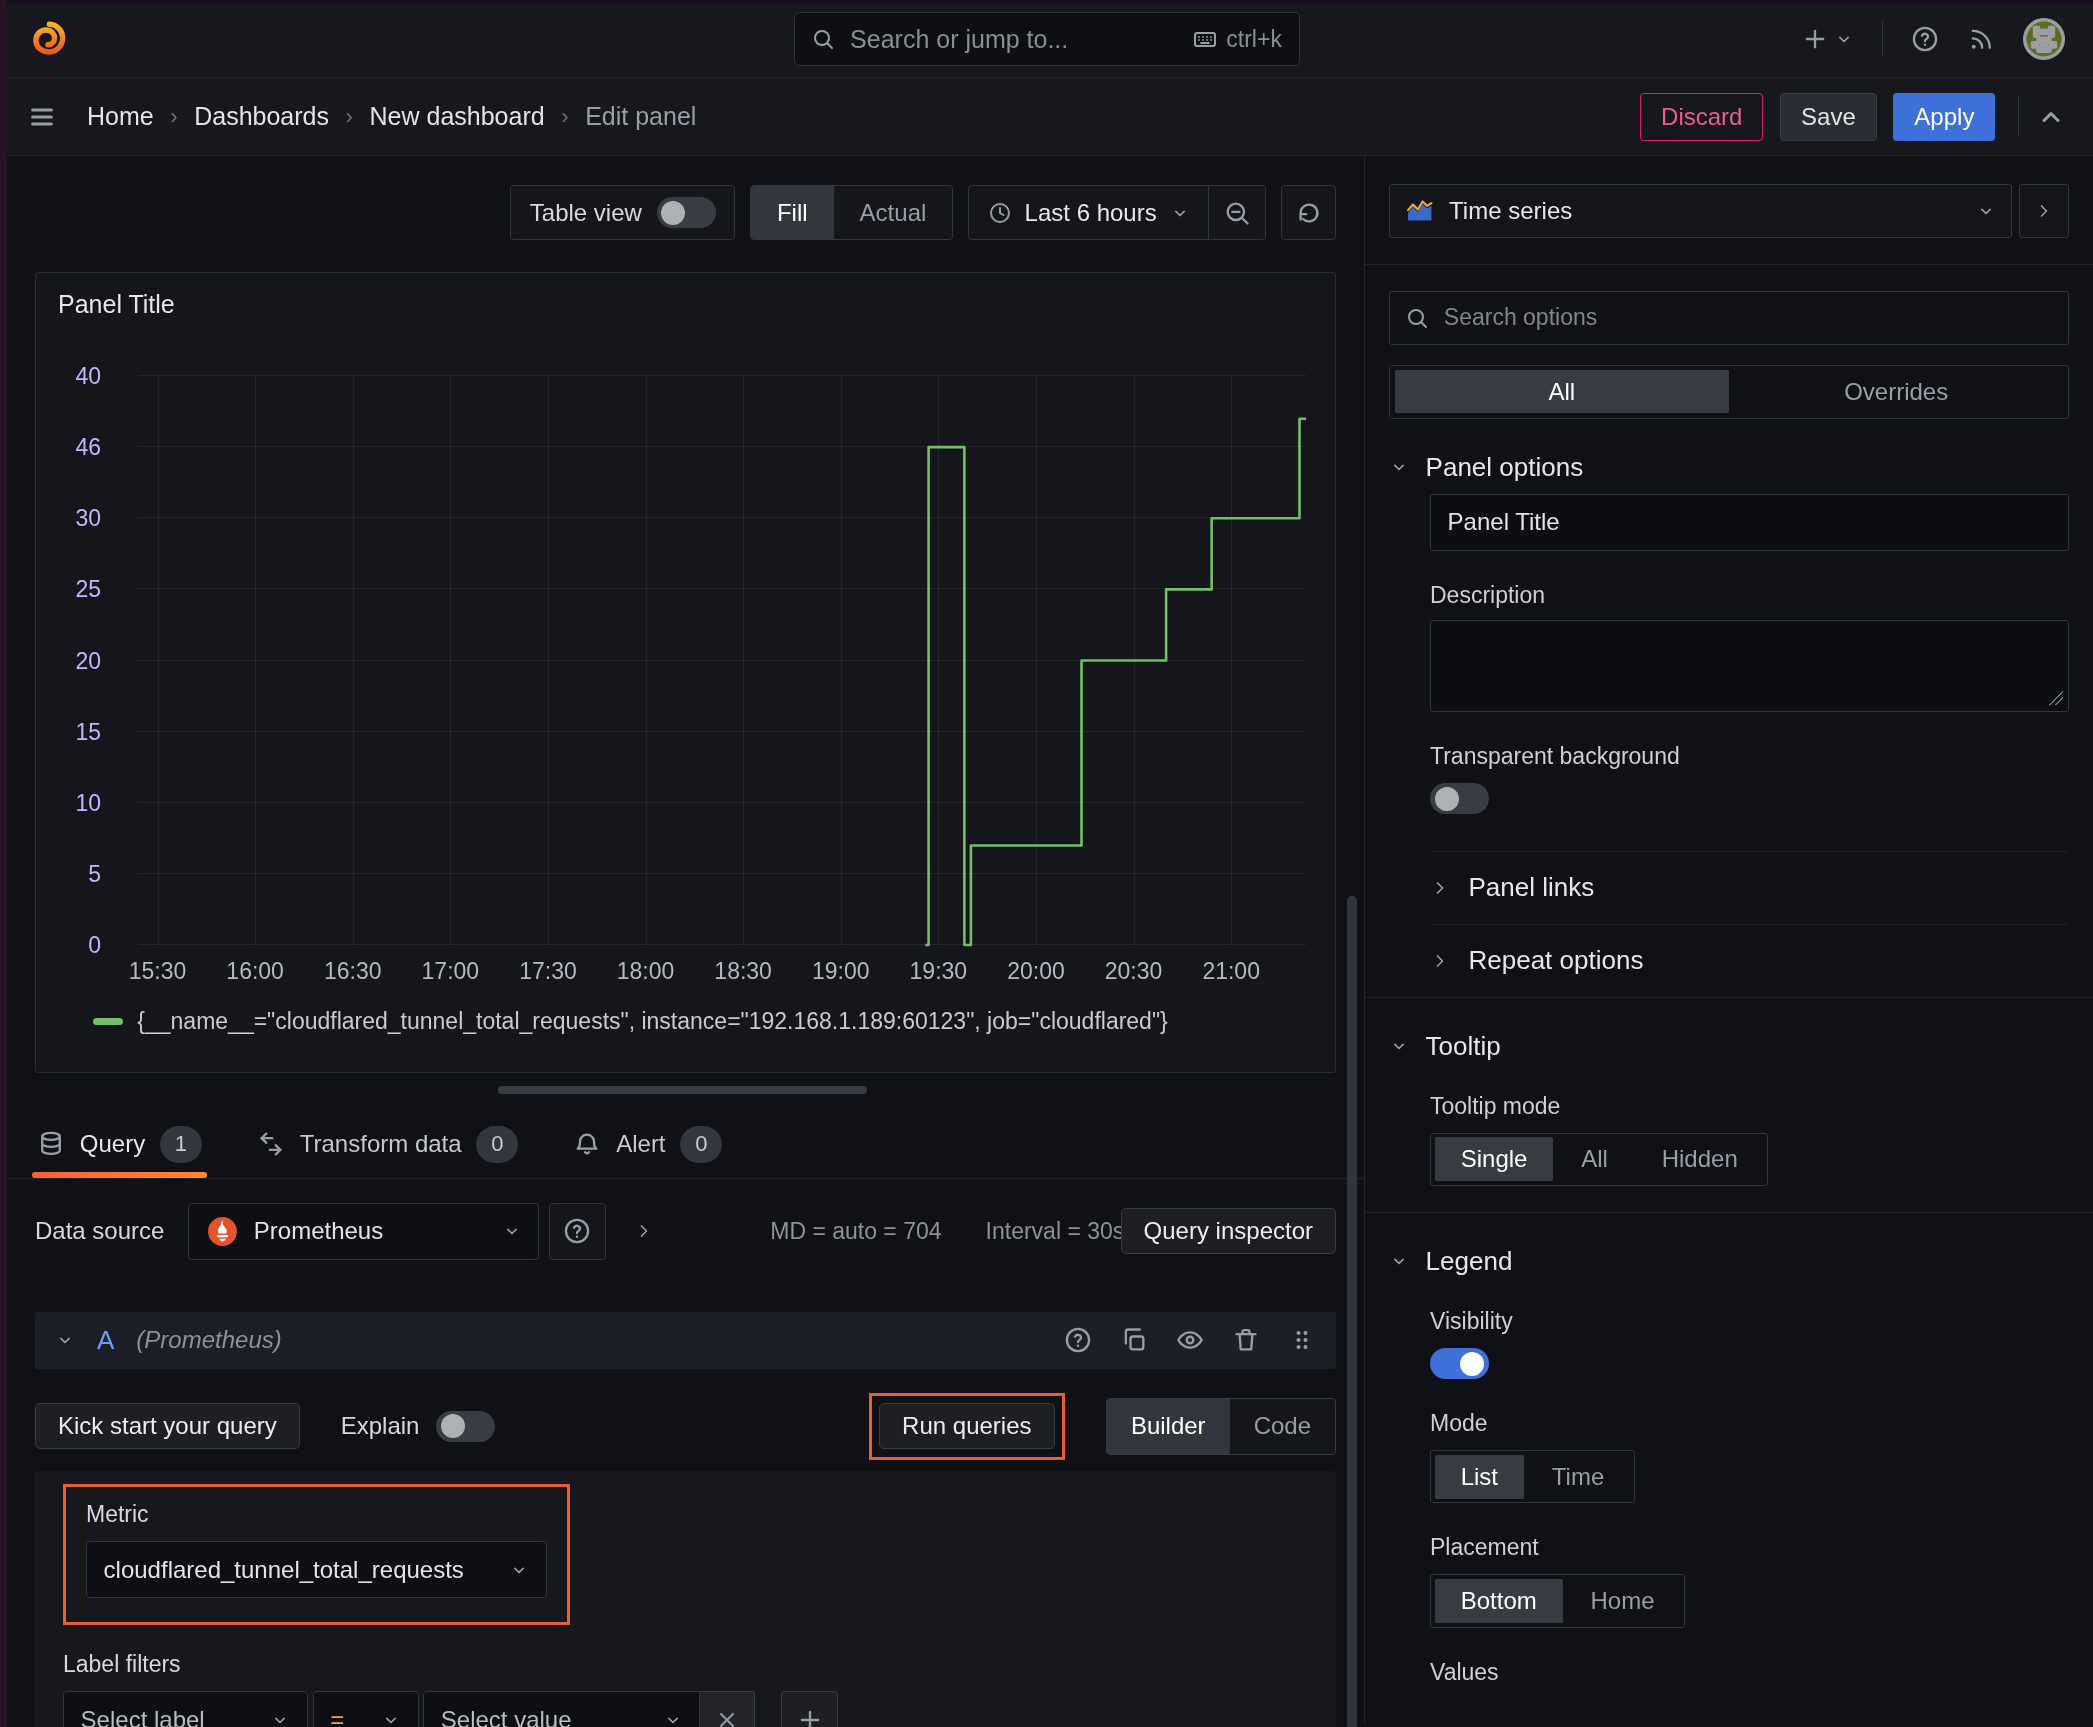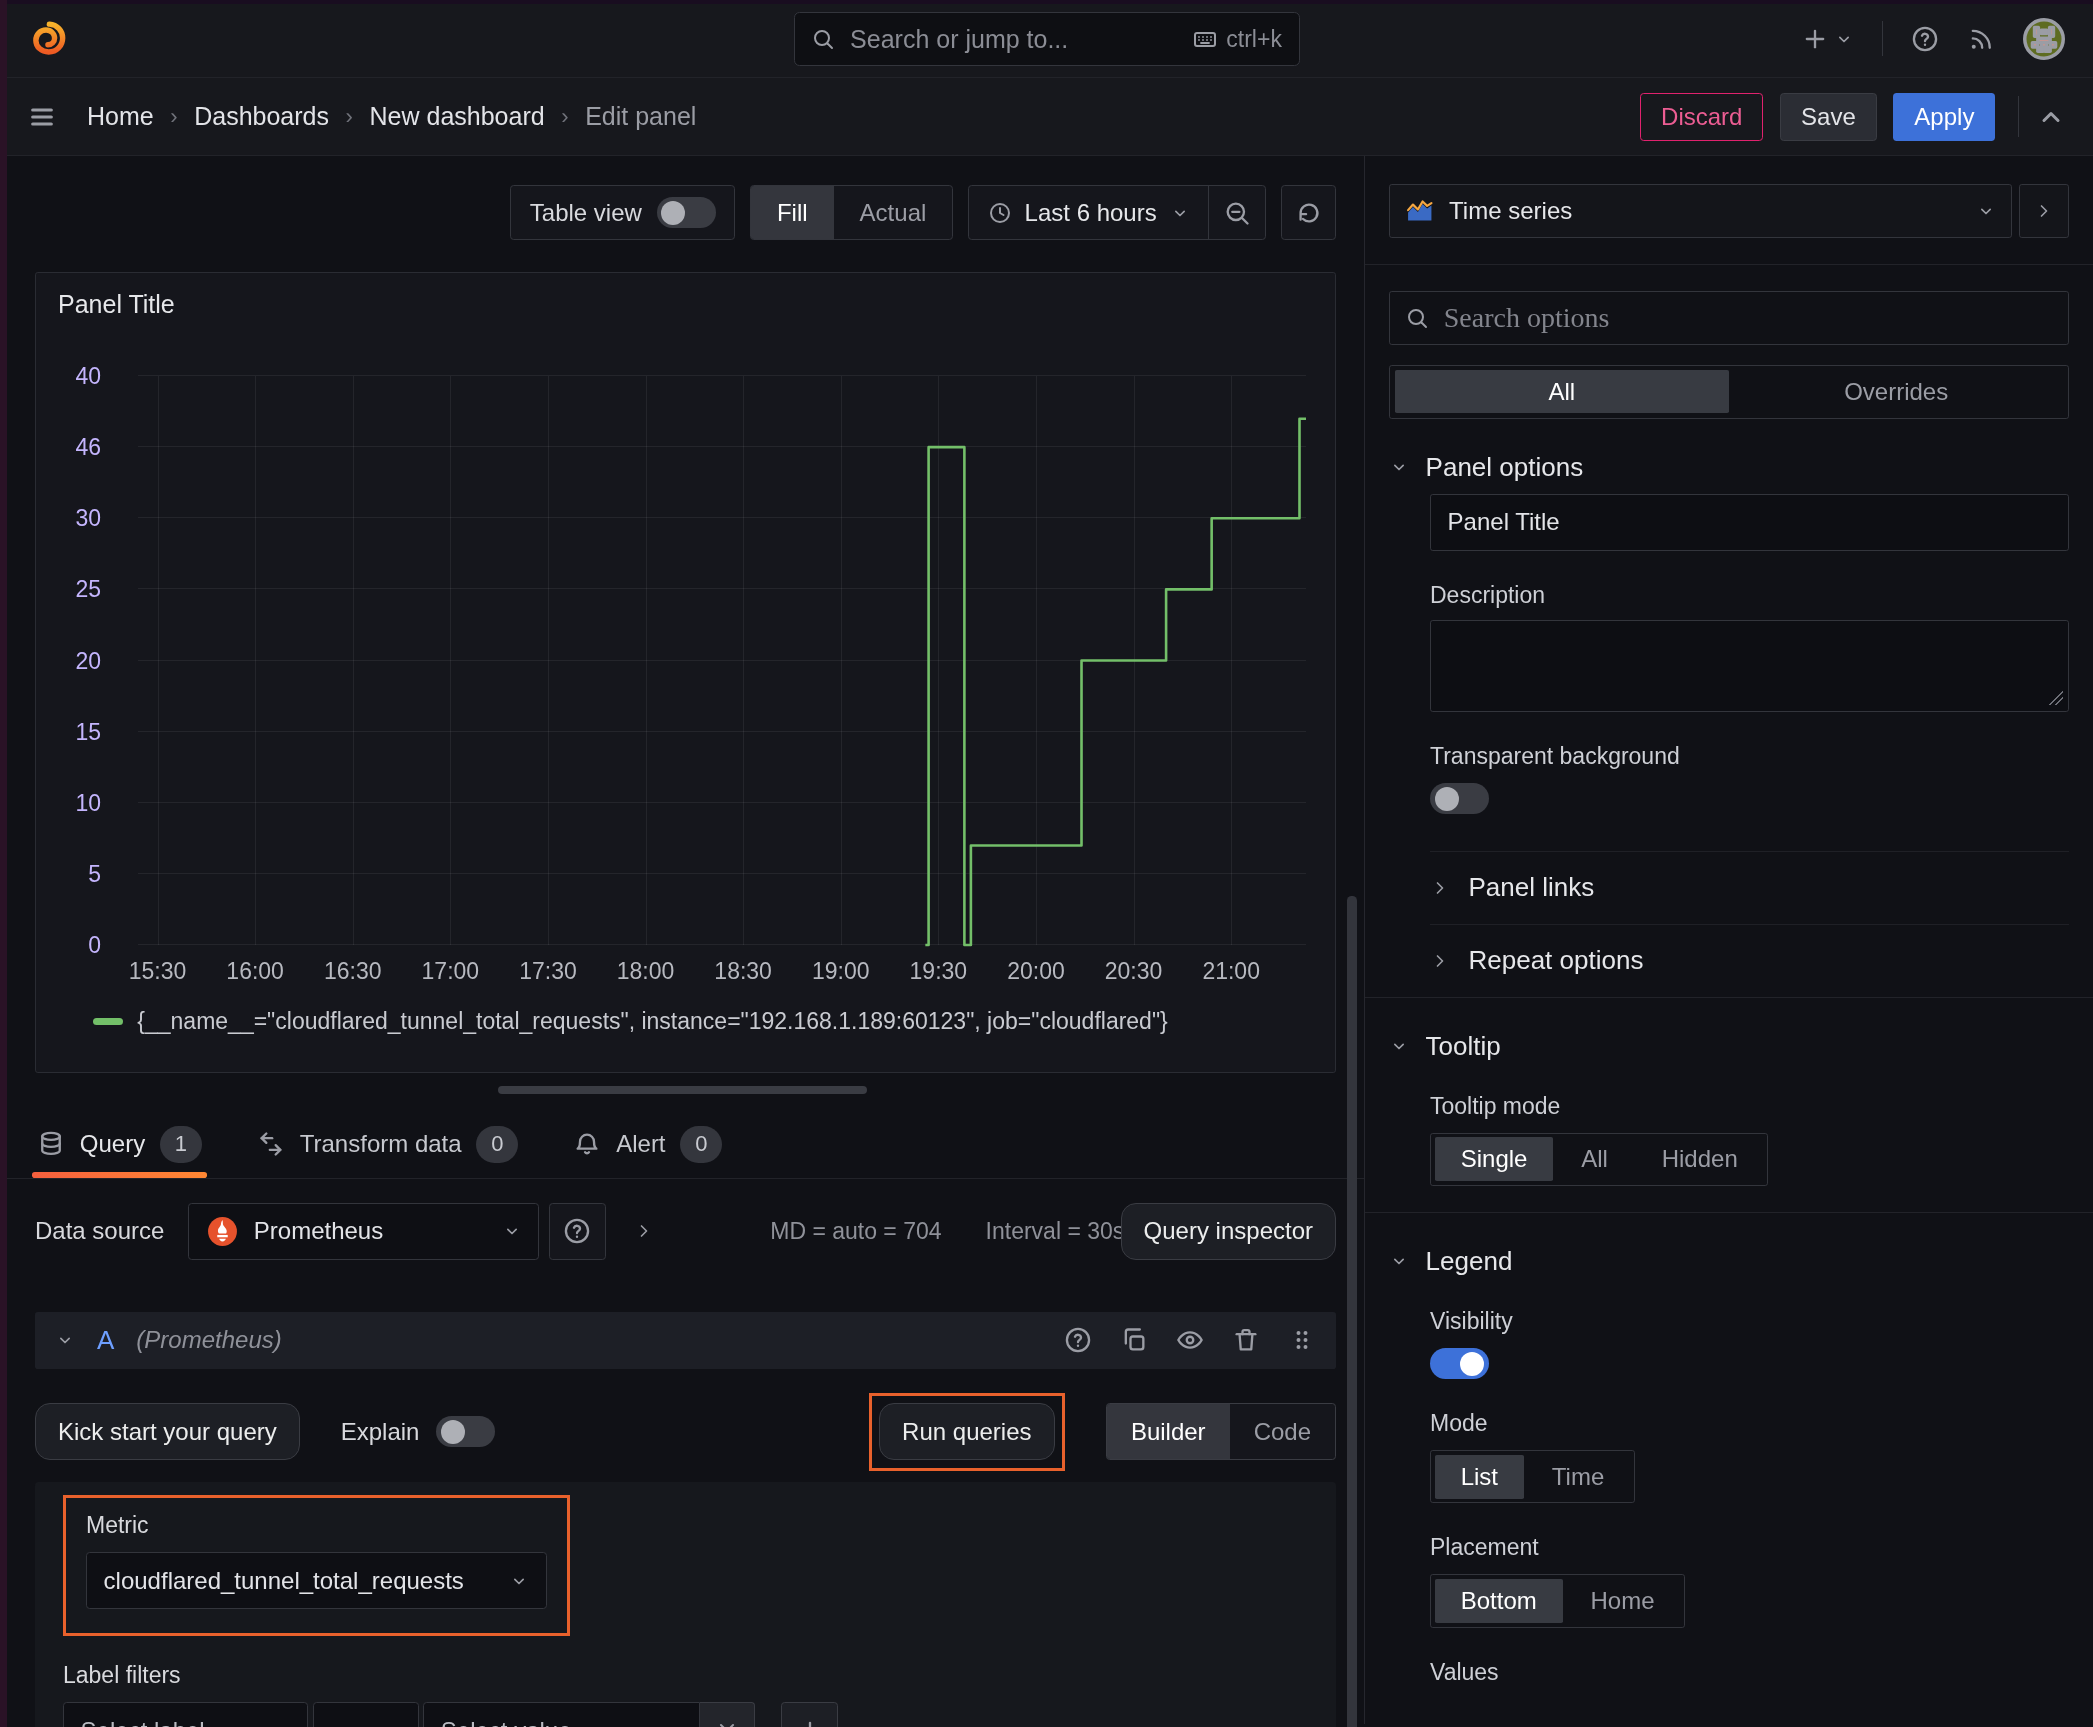--- a/index.html
+++ b/index.html
@@ -135,7 +135,7 @@
   .pane-toggle{width:50px;height:54px;border:0.9px solid #33353c;border-radius:2.8px;display:flex;align-items:center;justify-content:center;background:#14151a;}
   .pane-divider{height:0.9px;background:#222329;margin:26px -24px 0;}
   .opt-search{margin-top:26px;height:54px;border:0.9px solid #33353c;border-radius:2.8px;display:flex;align-items:center;padding:0 14.8px;gap:13px;background:#101116;}
-  .opt-search input{flex:1;background:transparent;border:none;outline:none;color:#9b9da5;font-size:28px;font-family:Liberation Serif, serif;min-width:0;}
+  .opt-search input{flex:1;background:transparent;border:none;outline:none;color:#9b9da5;font-size:23px;font-family:Liberation Sans, sans-serif;min-width:0;}
   .opt-search input::placeholder{color:#83858d;}
   .radio-bar{margin-top:20px;height:54px;border:0.9px solid #33353c;border-radius:2.8px;padding:4.6px;display:flex;}
   .radio-bar .seg{flex:1;display:flex;align-items:center;justify-content:center;border-radius:1.8px;color:#9b9da5;font-size:24px;}

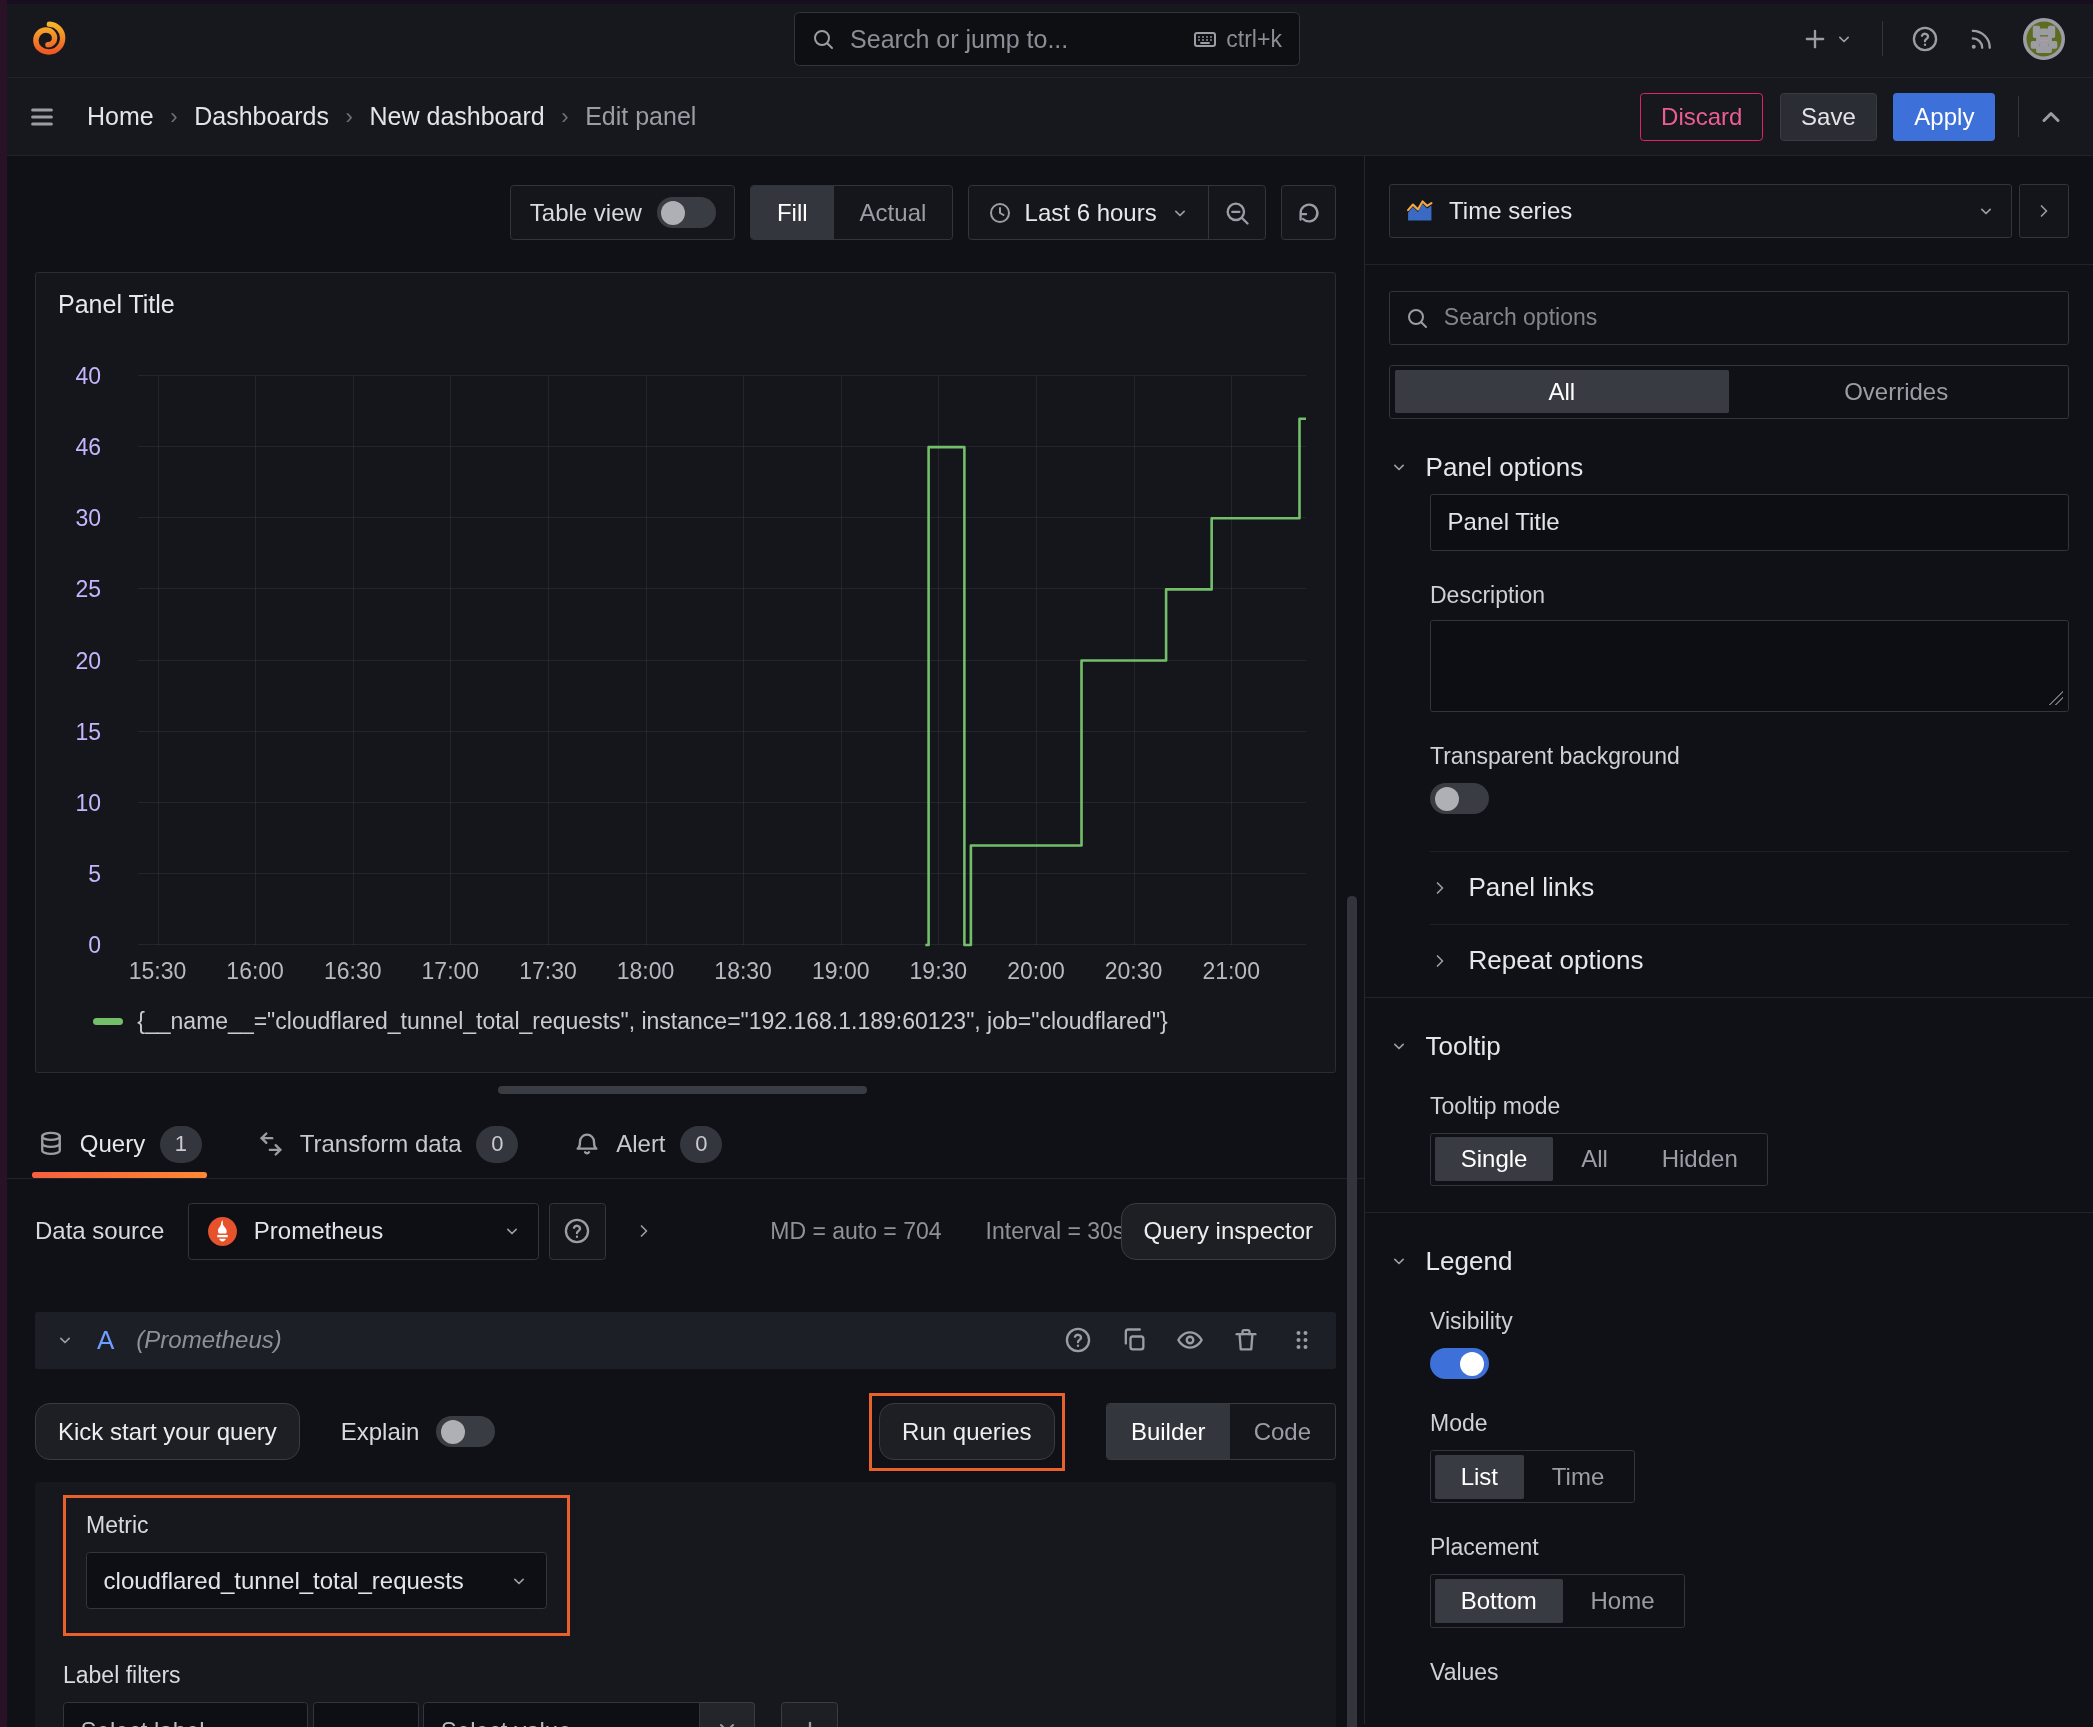--- a/index.html
+++ b/index.html
@@ -99,7 +99,7 @@
   .help-btn{width:57px;height:57px;border:0.9px solid #33353c;border-radius:3.7px;display:flex;align-items:center;justify-content:center;margin-left:9.2px;background:#15161c;}
   .ds-caret{margin-left:28px;}
   .ds-stats{margin-left:auto;display:flex;gap:44px;color:#8f9199;font-size:23px;align-items:center;}
-  .btn-secondary{height:57px;border:0.9px solid #3a3c43;border-radius:15px;background:#1d1f25;color:#eceded;padding:0 22px;display:inline-flex;align-items:center;font-size:24px;font-family:inherit;}
+  .btn-secondary{height:46px;border:0.9px solid #3a3c43;border-radius:5px;background:#1d1f25;color:#eceded;padding:0 22px;display:inline-flex;align-items:center;font-size:24px;font-family:inherit;}
   .inspector-btn{margin-left:-3.7px;position:relative;z-index:2;}
 
   .qrow-header{margin-top:52px;height:57px;background:#1d1f26;border-radius:2.8px;display:flex;align-items:center;padding:0 20px;gap:22px;}

